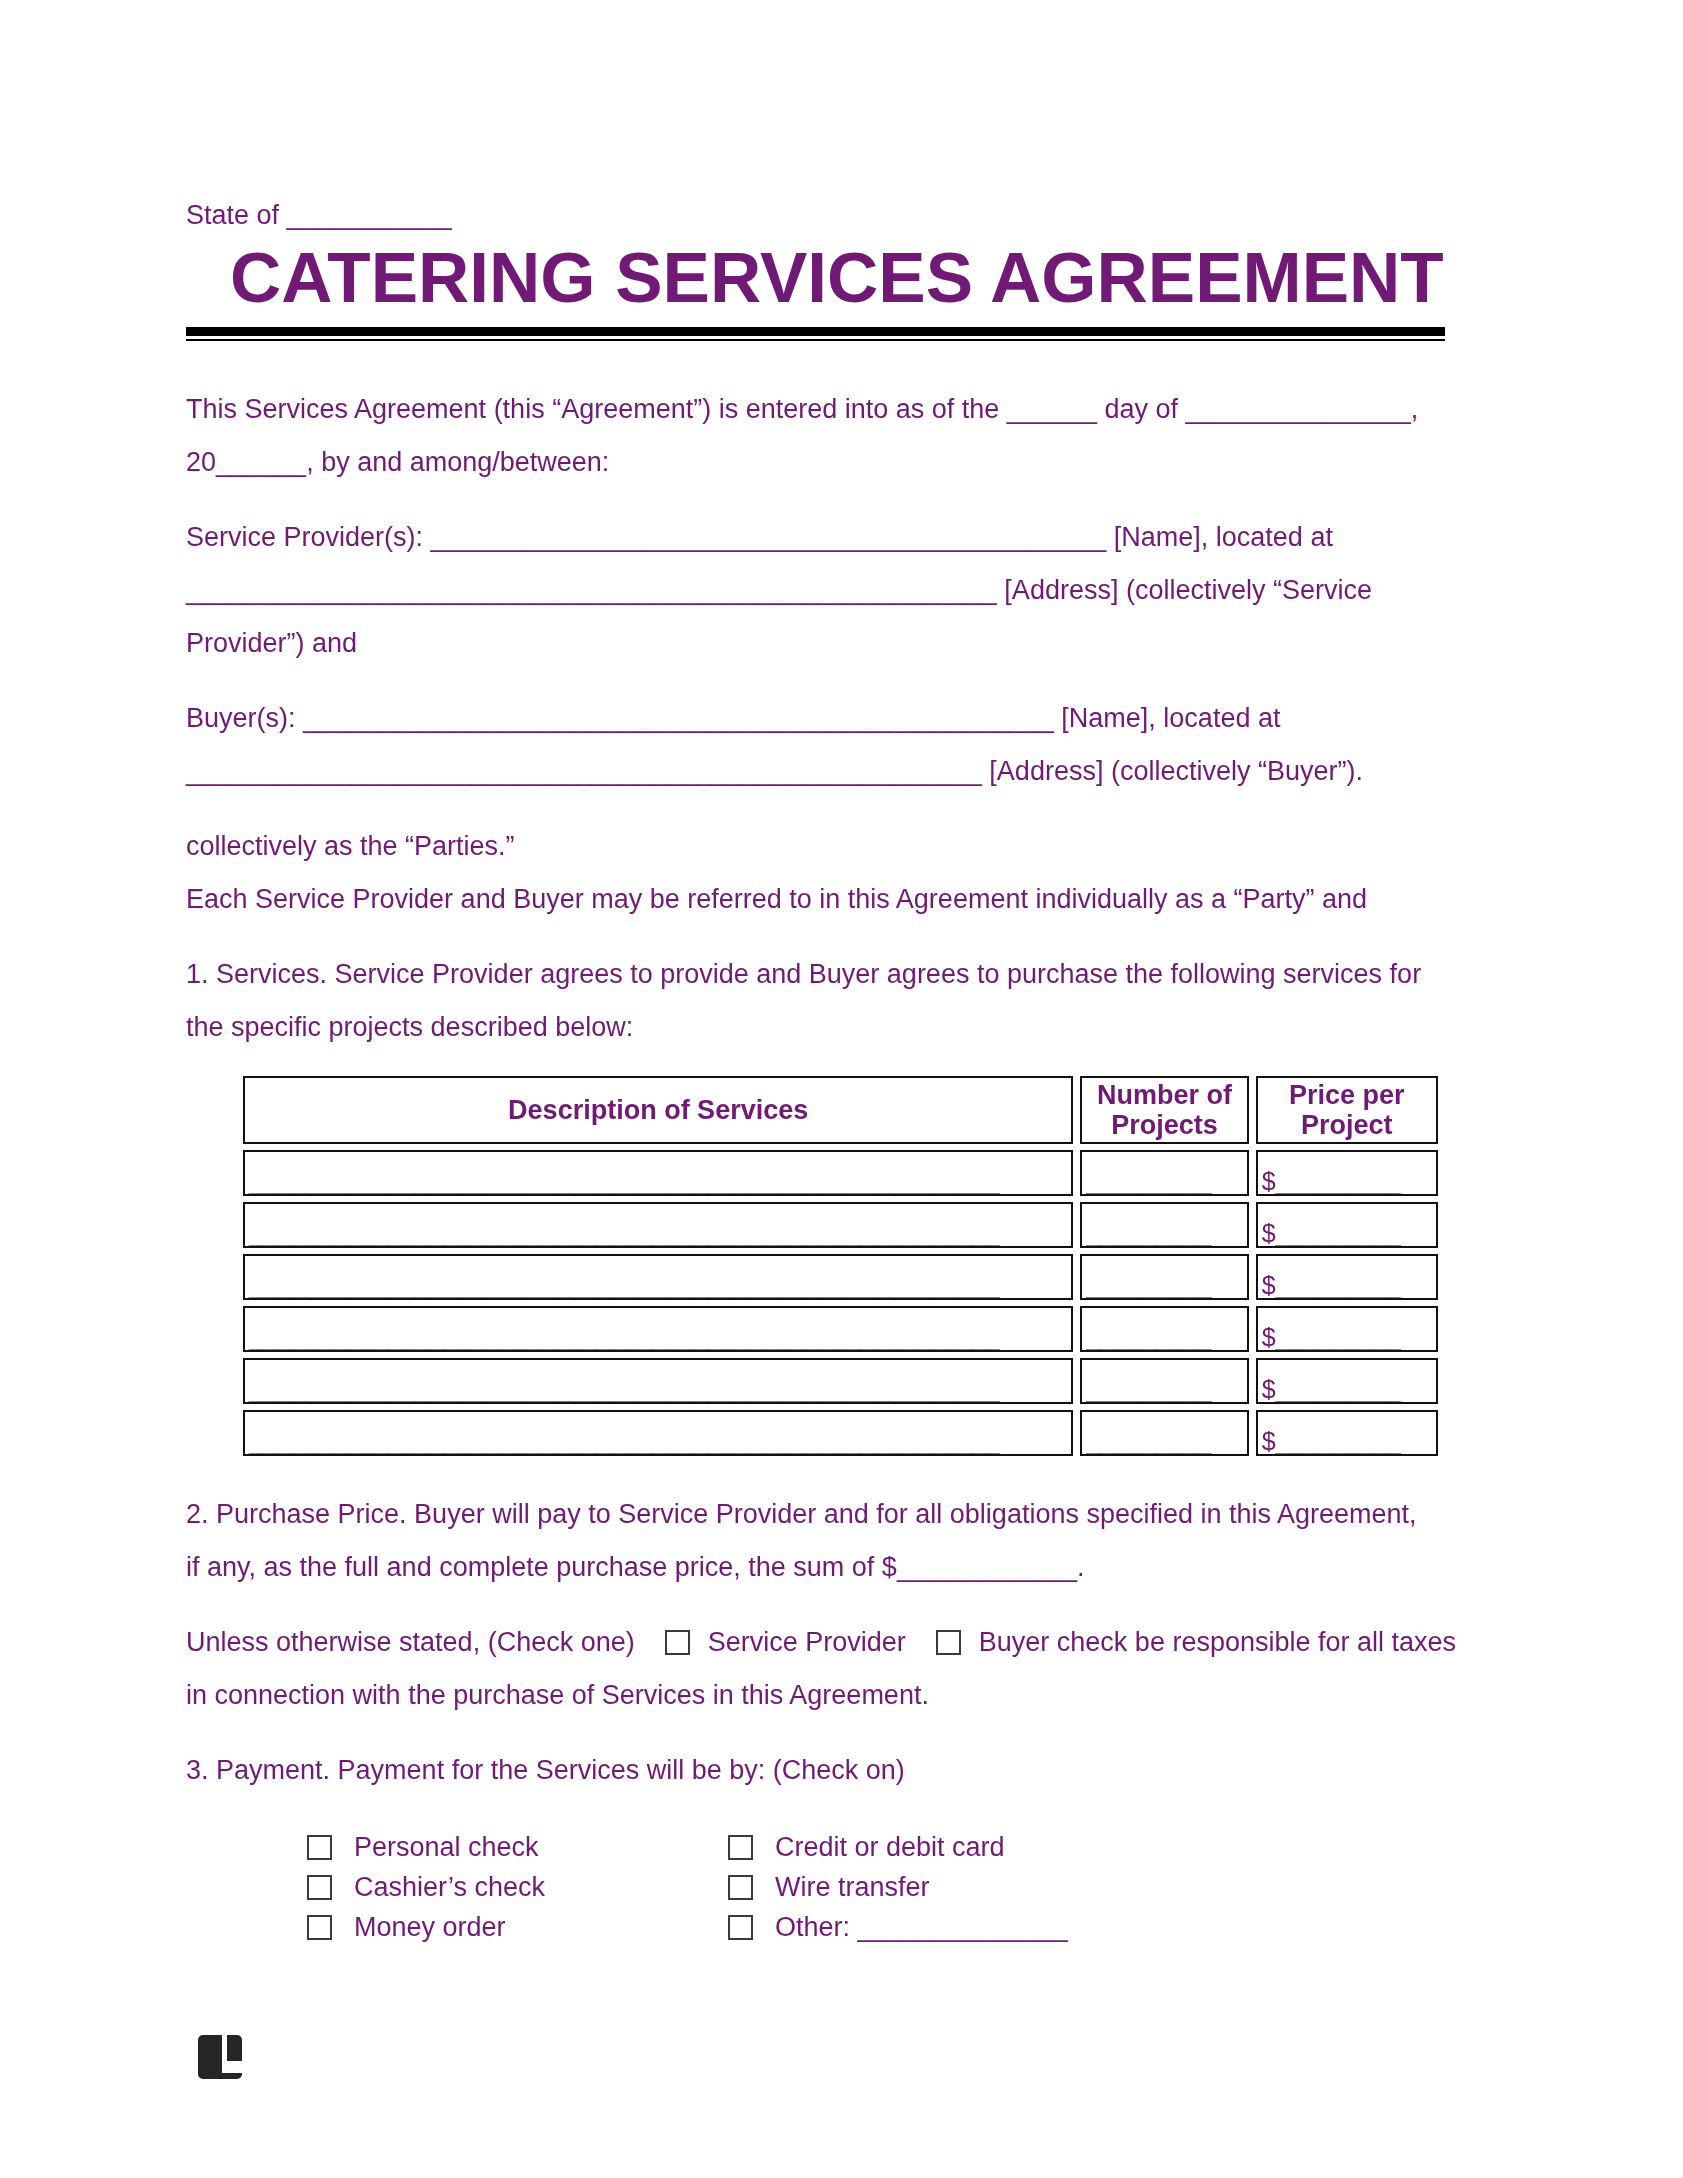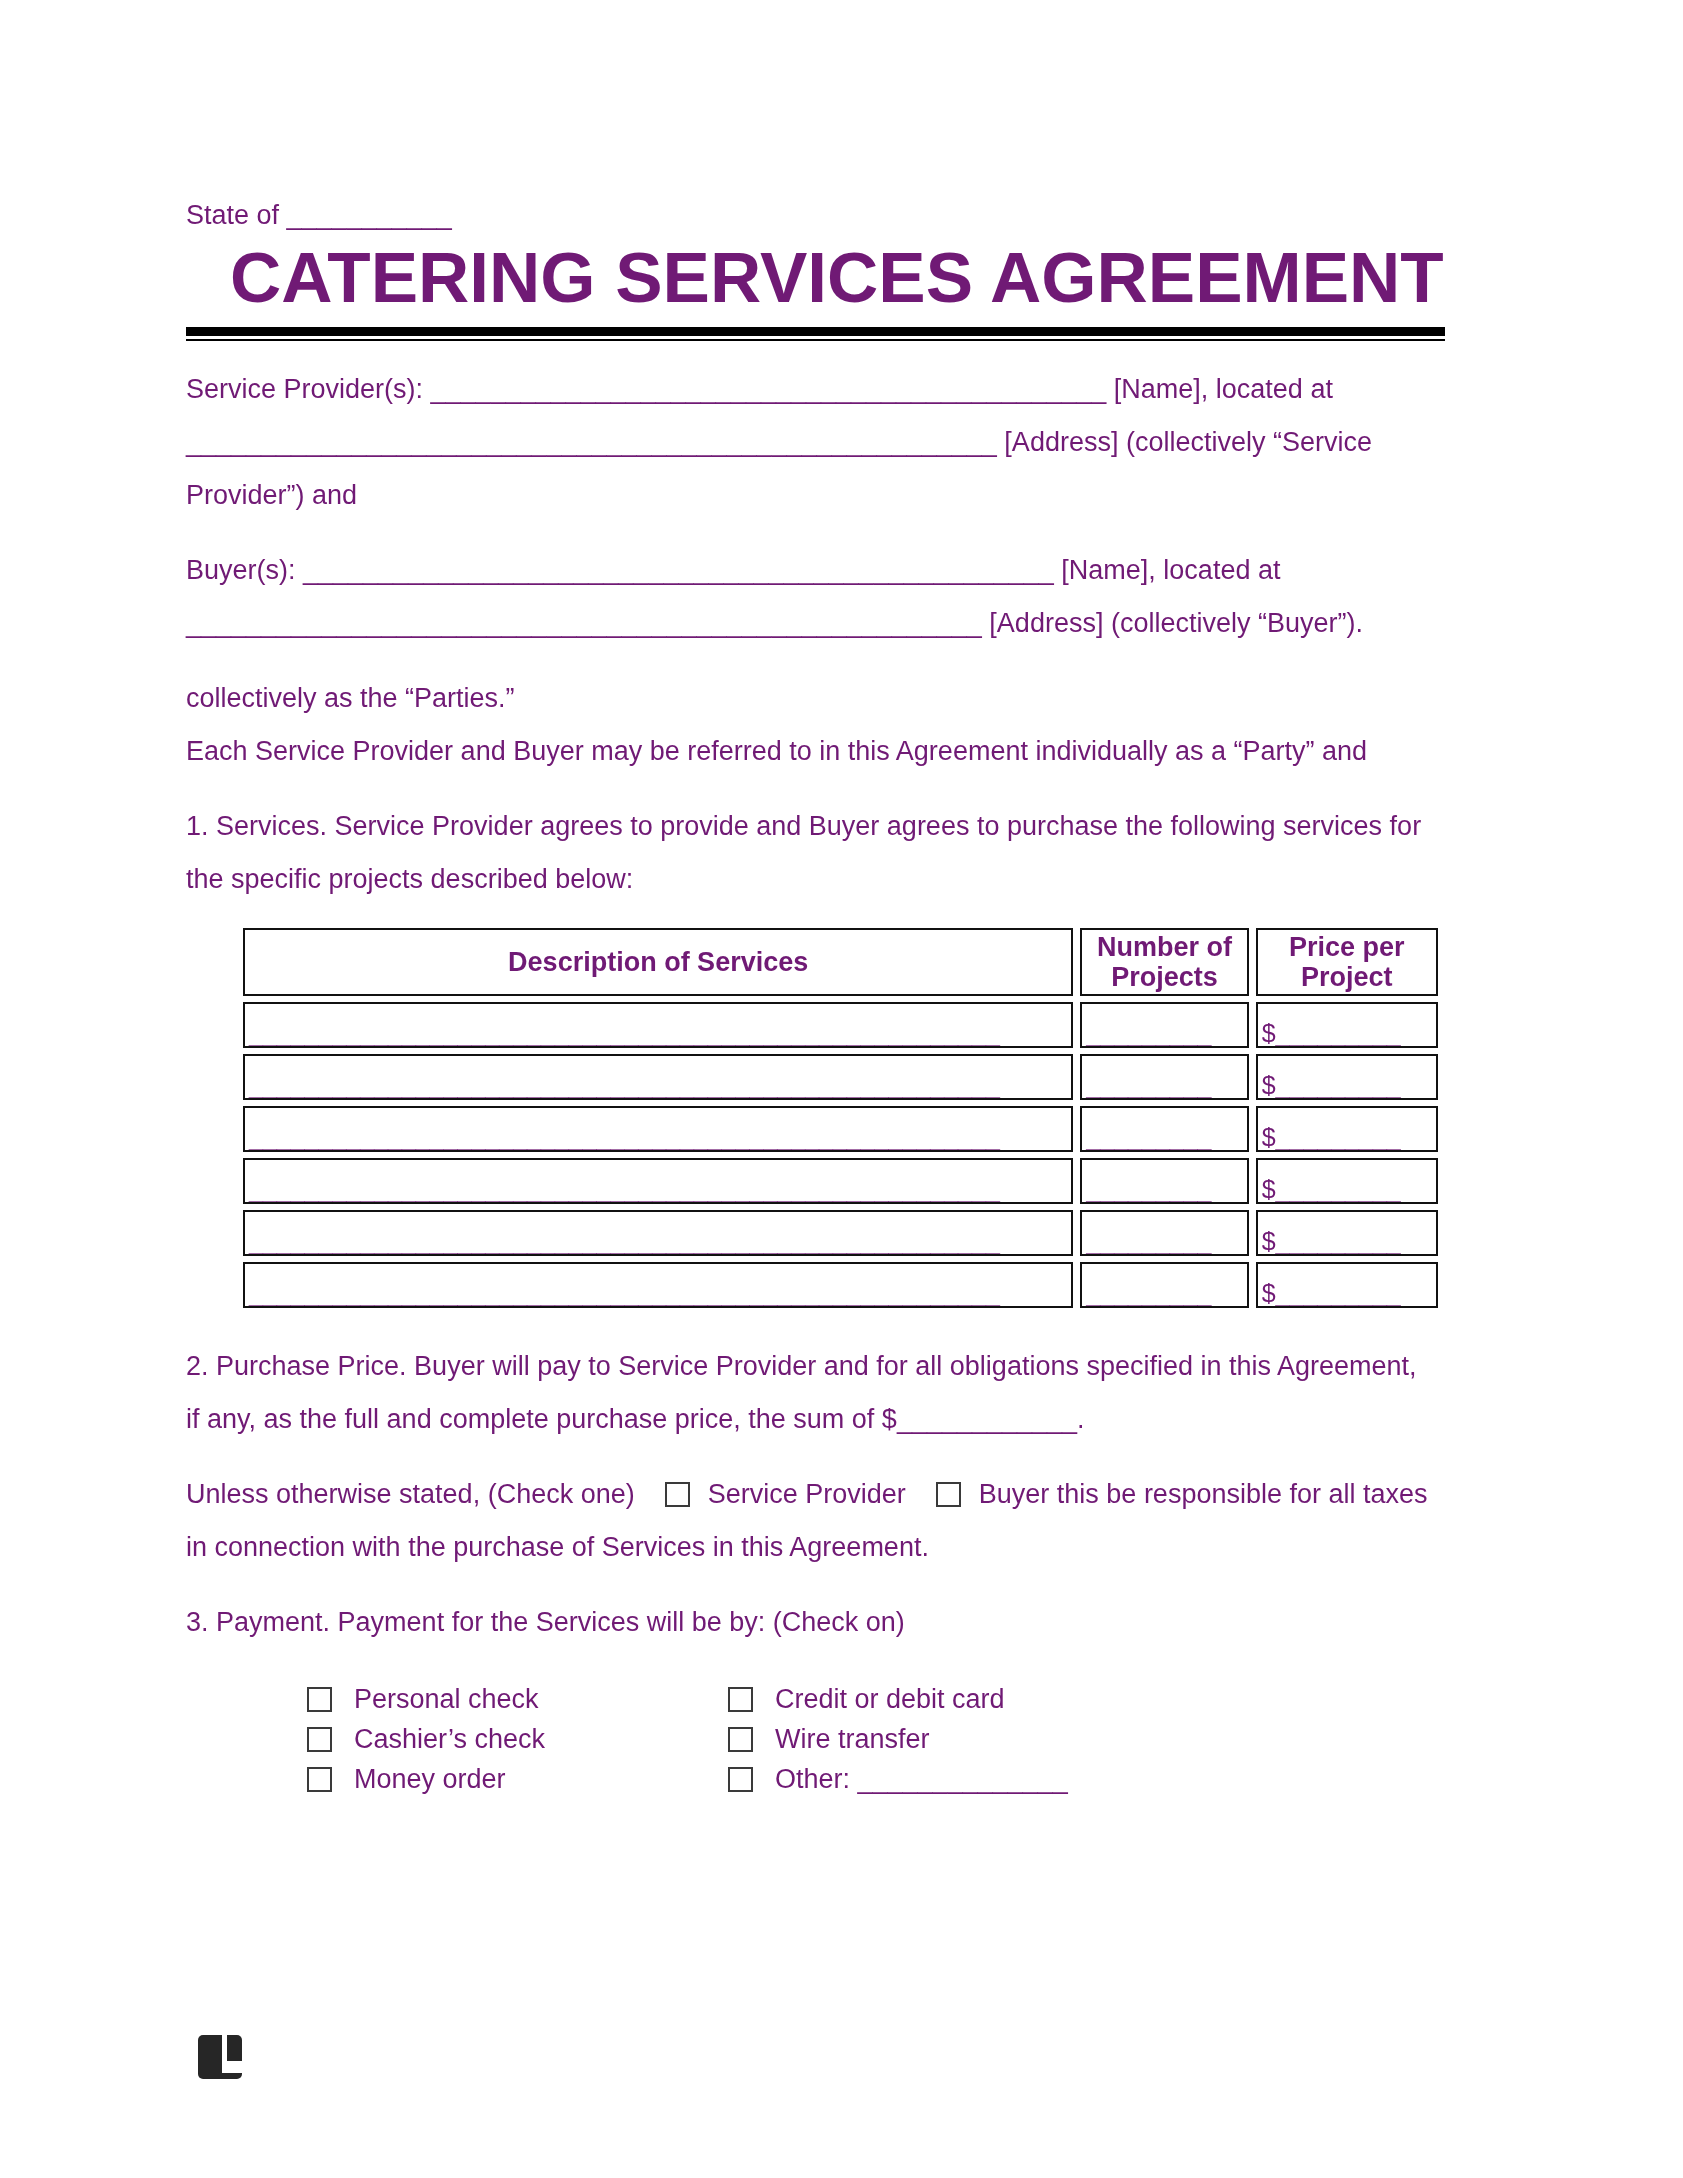--- a/index.html
+++ b/index.html
@@ -83,6 +83,10 @@
     <div class="doc-title">CATERING SERVICES AGREEMENT</div>
     <div class="title-rule"></div>
 
+    <div class="para intro">
+      <div class="line">This Services Agreement (this “Agreement”) is entered into as of the ______ day of _______________,</div>
+      <div class="line">20______, by and among/between:</div>
+    </div>
 
     <div class="para gap">
       <div class="line"><span class="lead">Service Provider(s)</span><span>: _____________________________________________ [Name], located at</span></div>

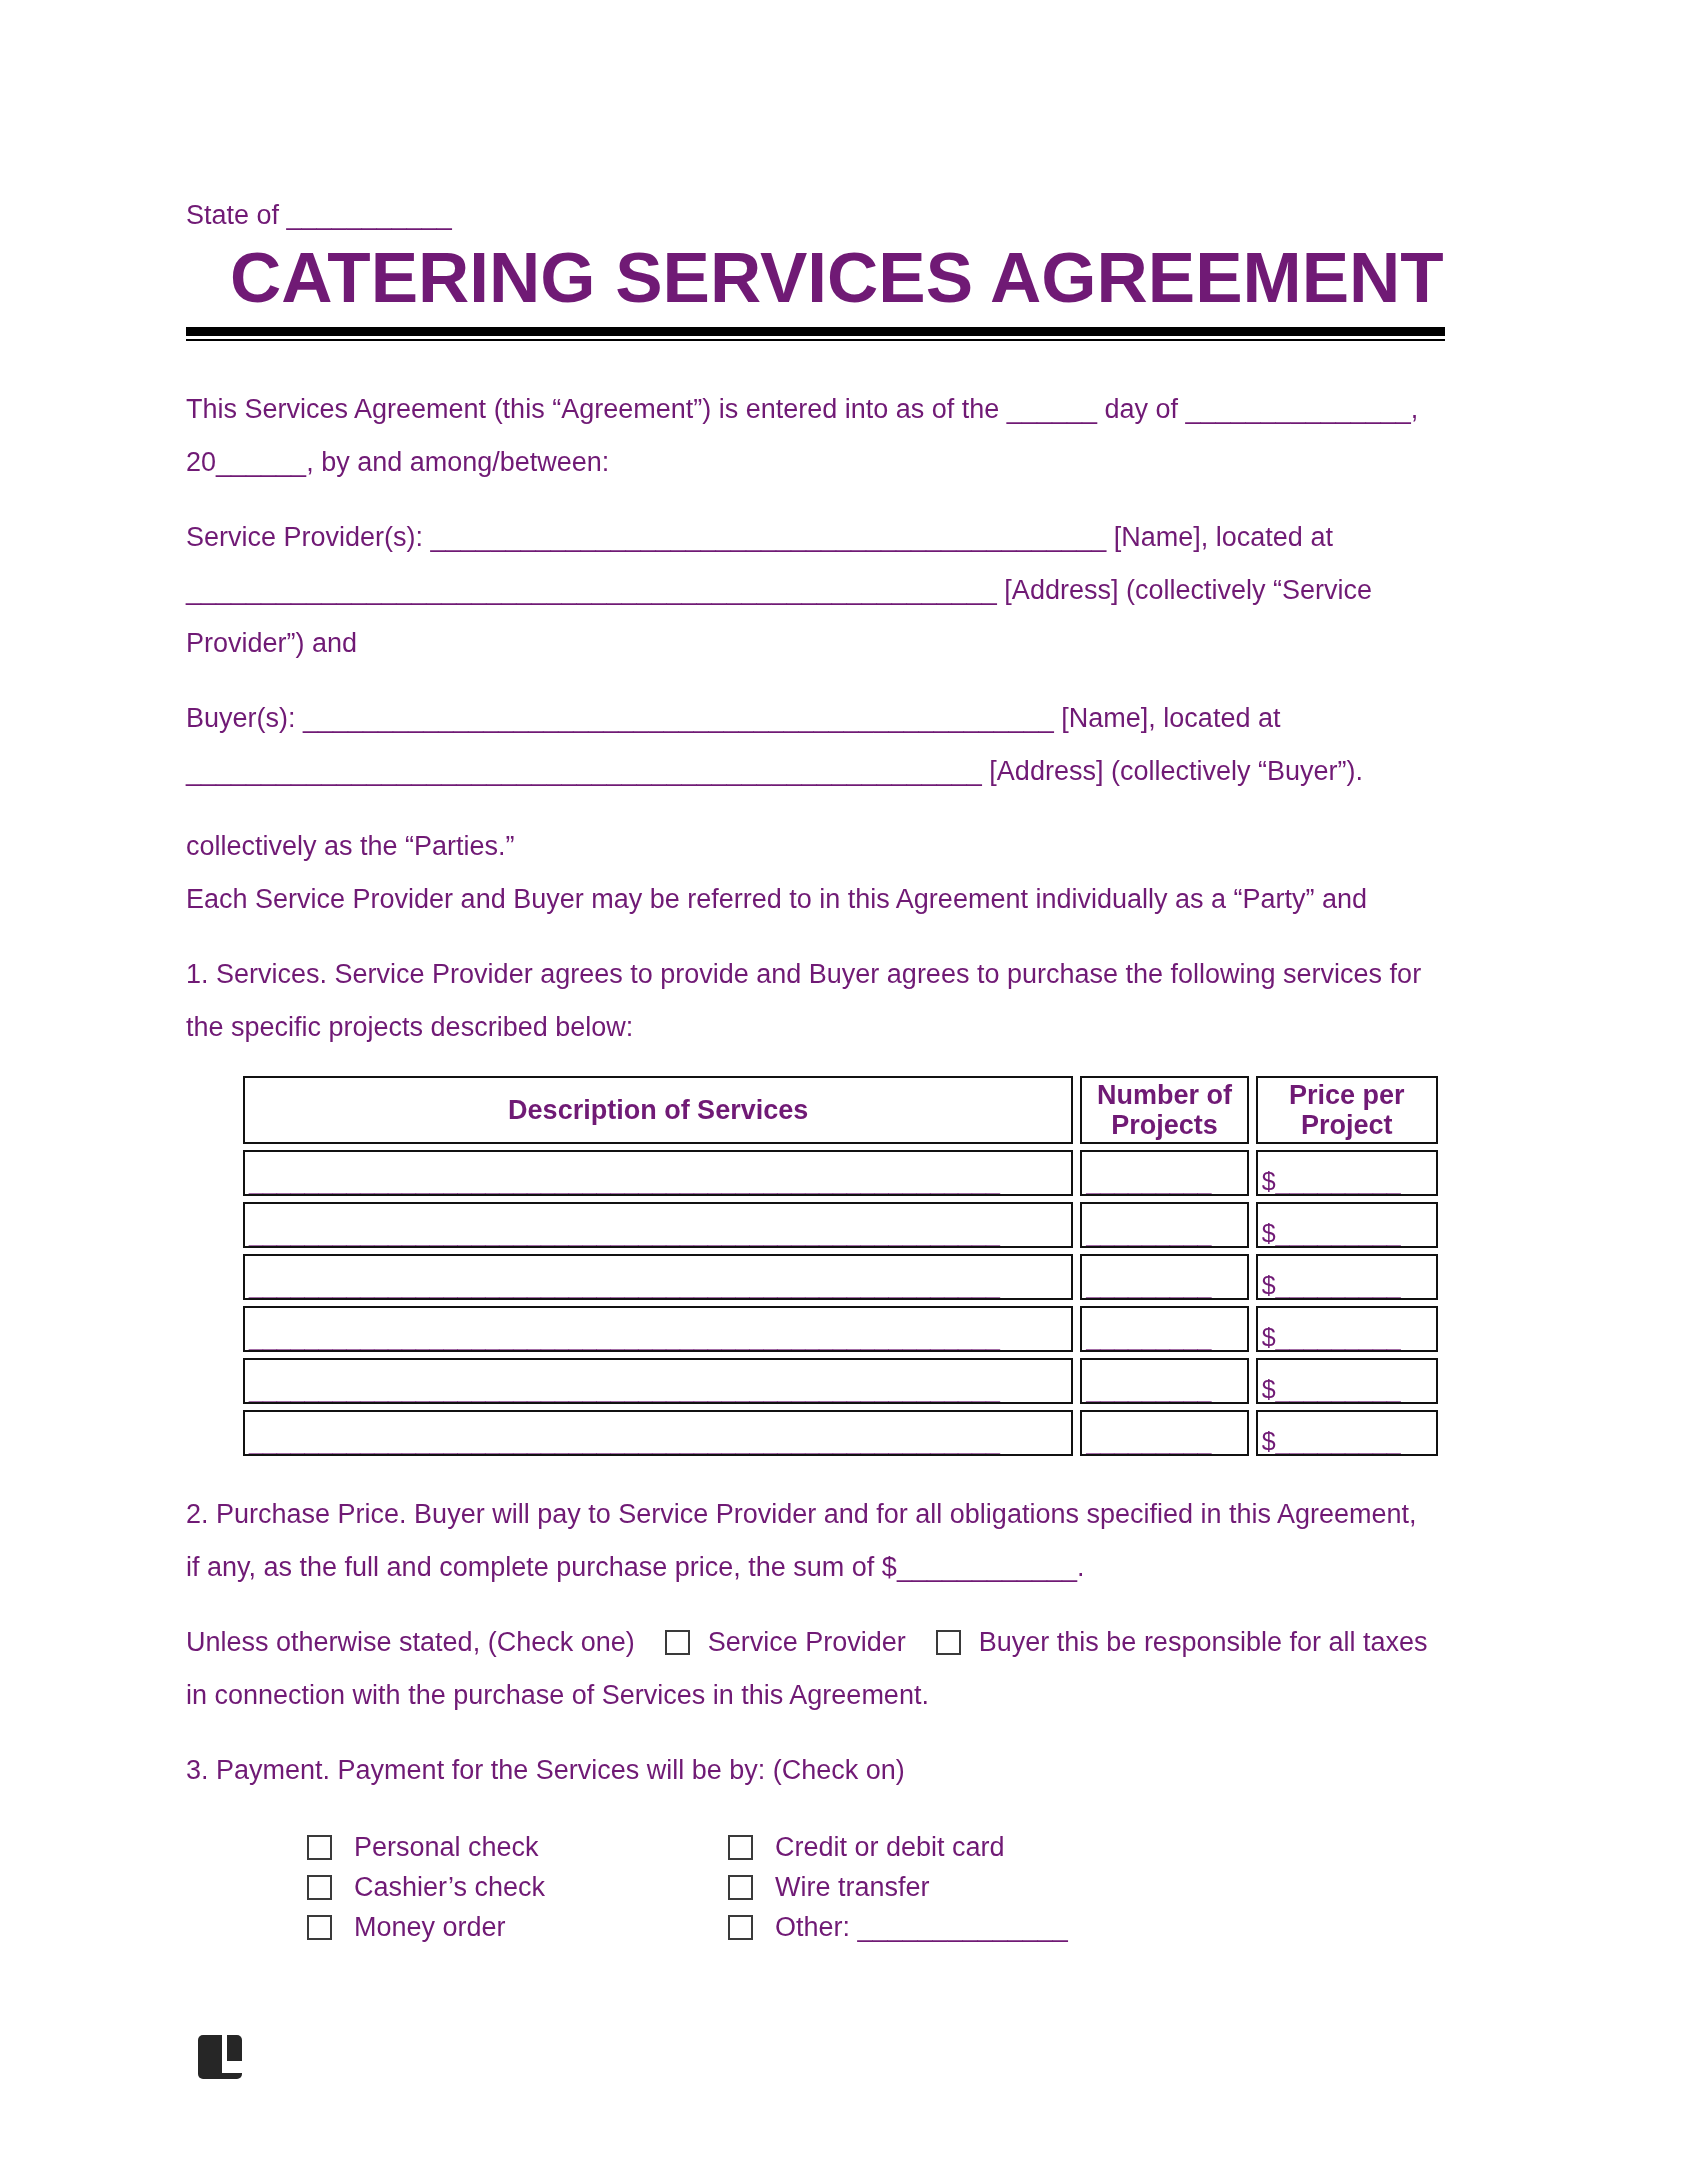--- a/index.html
+++ b/index.html
@@ -166,7 +166,7 @@
         <span class="sp30"></span>
         <span class="cb"></span>
         <span class="sp18"></span>
-        <span>Buyer this be responsible for all taxes</span>
+        <span>Buyer check be responsible for all taxes</span>
       </div>
       <div class="line">in connection with the purchase of Services in this Agreement.</div>
     </div>

